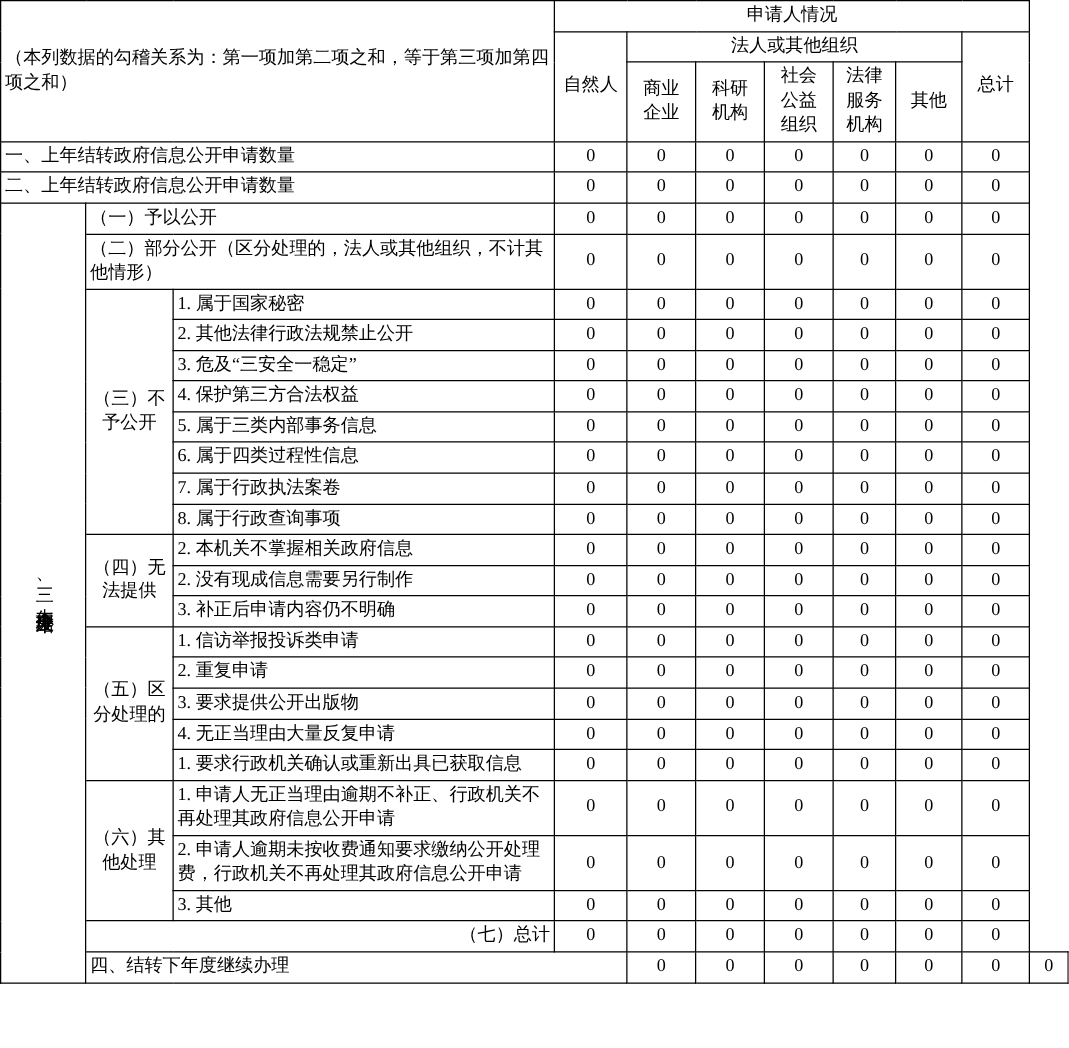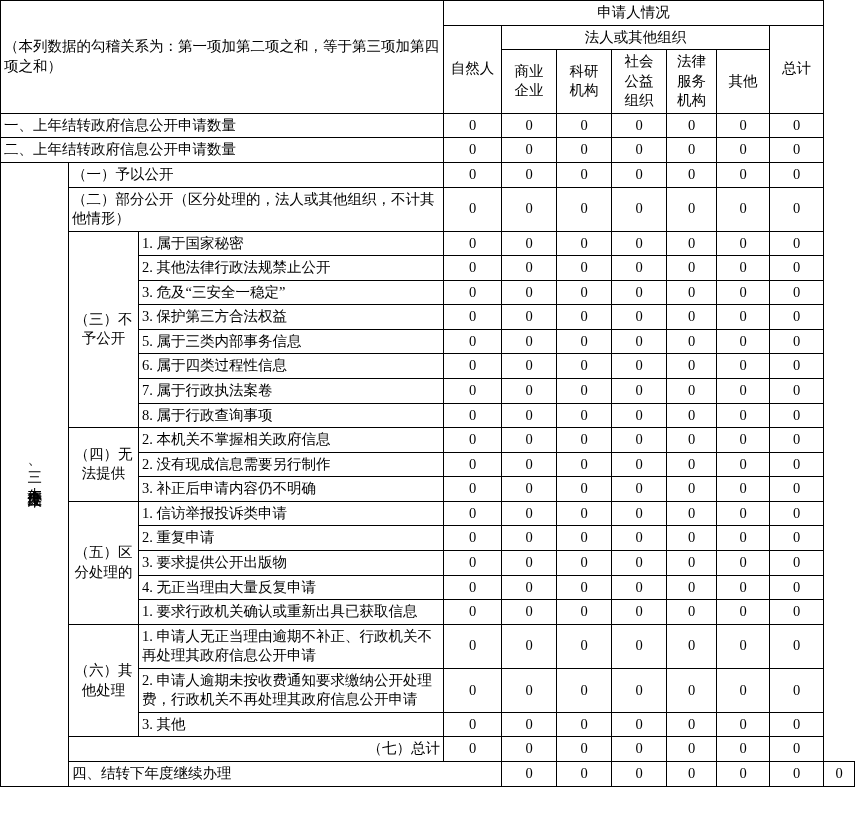--- a/index.html
+++ b/index.html
@@ -199,7 +199,7 @@
       <td class="num">0</td>
     </tr>
     <tr>
-      <td class="item-label">3. 保护第三方合法权益</td>
+      <td class="item-label">4. 保护第三方合法权益</td>
       <td class="num">0</td>
       <td class="num">0</td>
       <td class="num">0</td>

